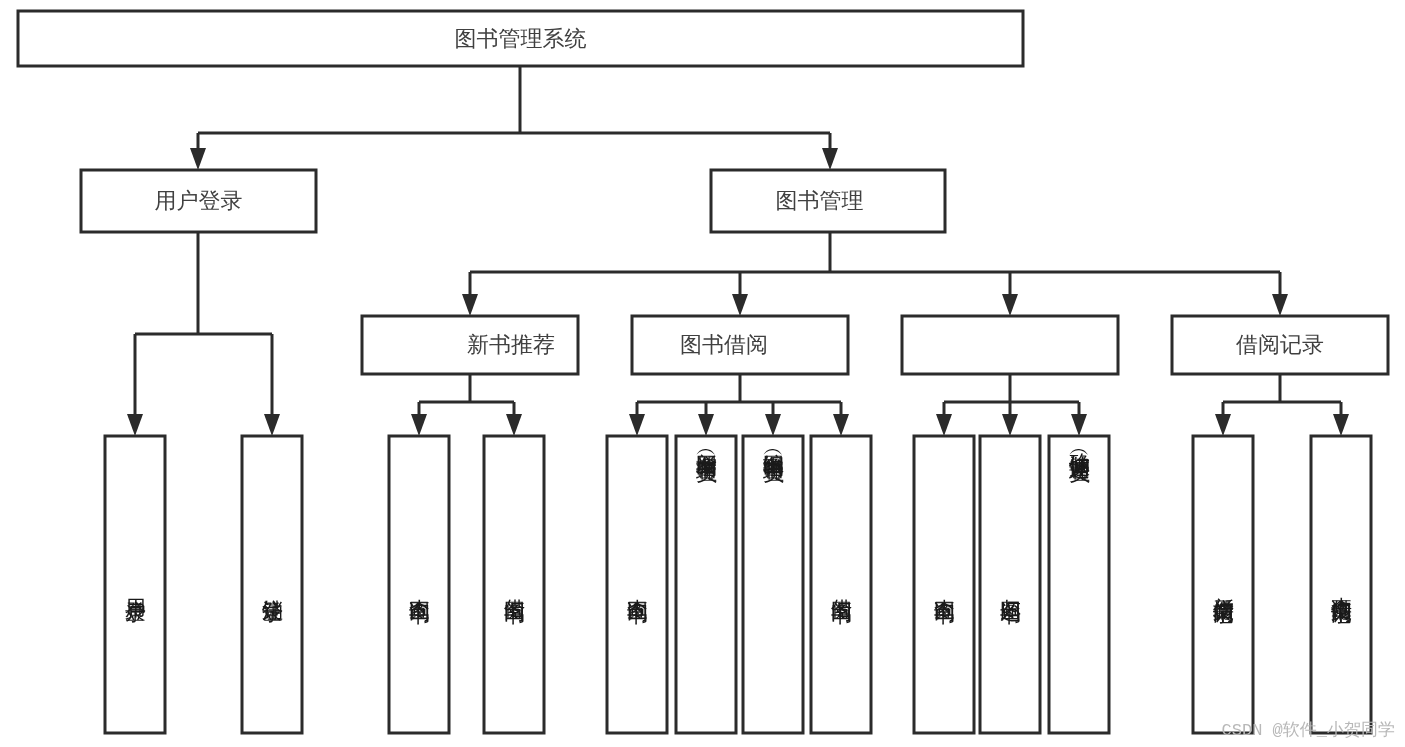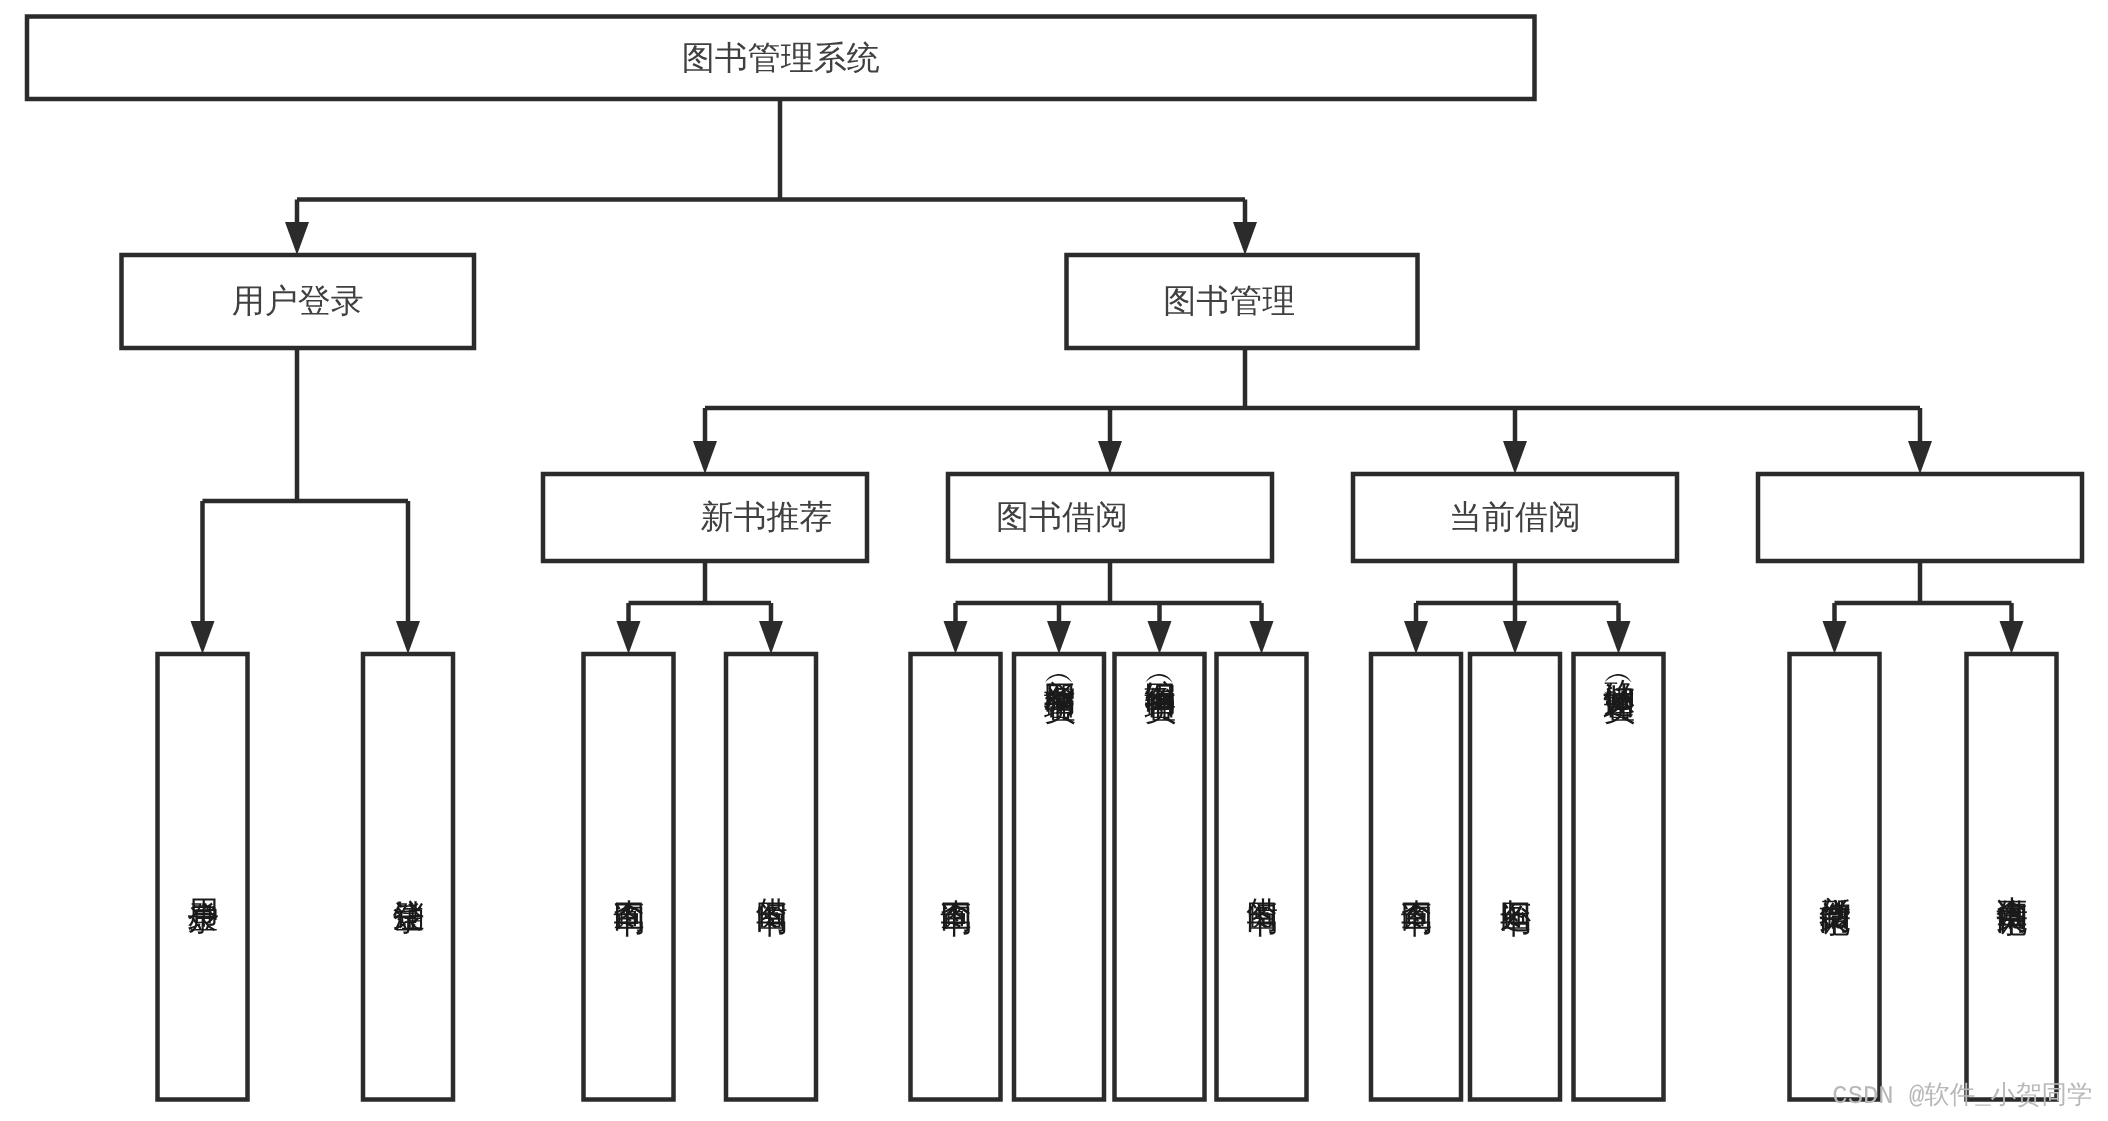--- a/index.html
+++ b/index.html
@@ -196,7 +196,7 @@
   <div class="box-label-wrap" style="left:362px; top:316px; width:216px; height:58px;padding-left:41px;">
     <span>新书推荐</span>
   </div>
-  <div class="box-label-wrap" style="left:600px; top:316px; width:216px; height:58px;">
+  <div class="box-label-wrap" style="left:616px; top:316px; width:216px; height:58px;">
     <span>图书借阅</span>
   </div>
   <div class="box-label-wrap" style="left:902px; top:316px; width:216px; height:58px;">

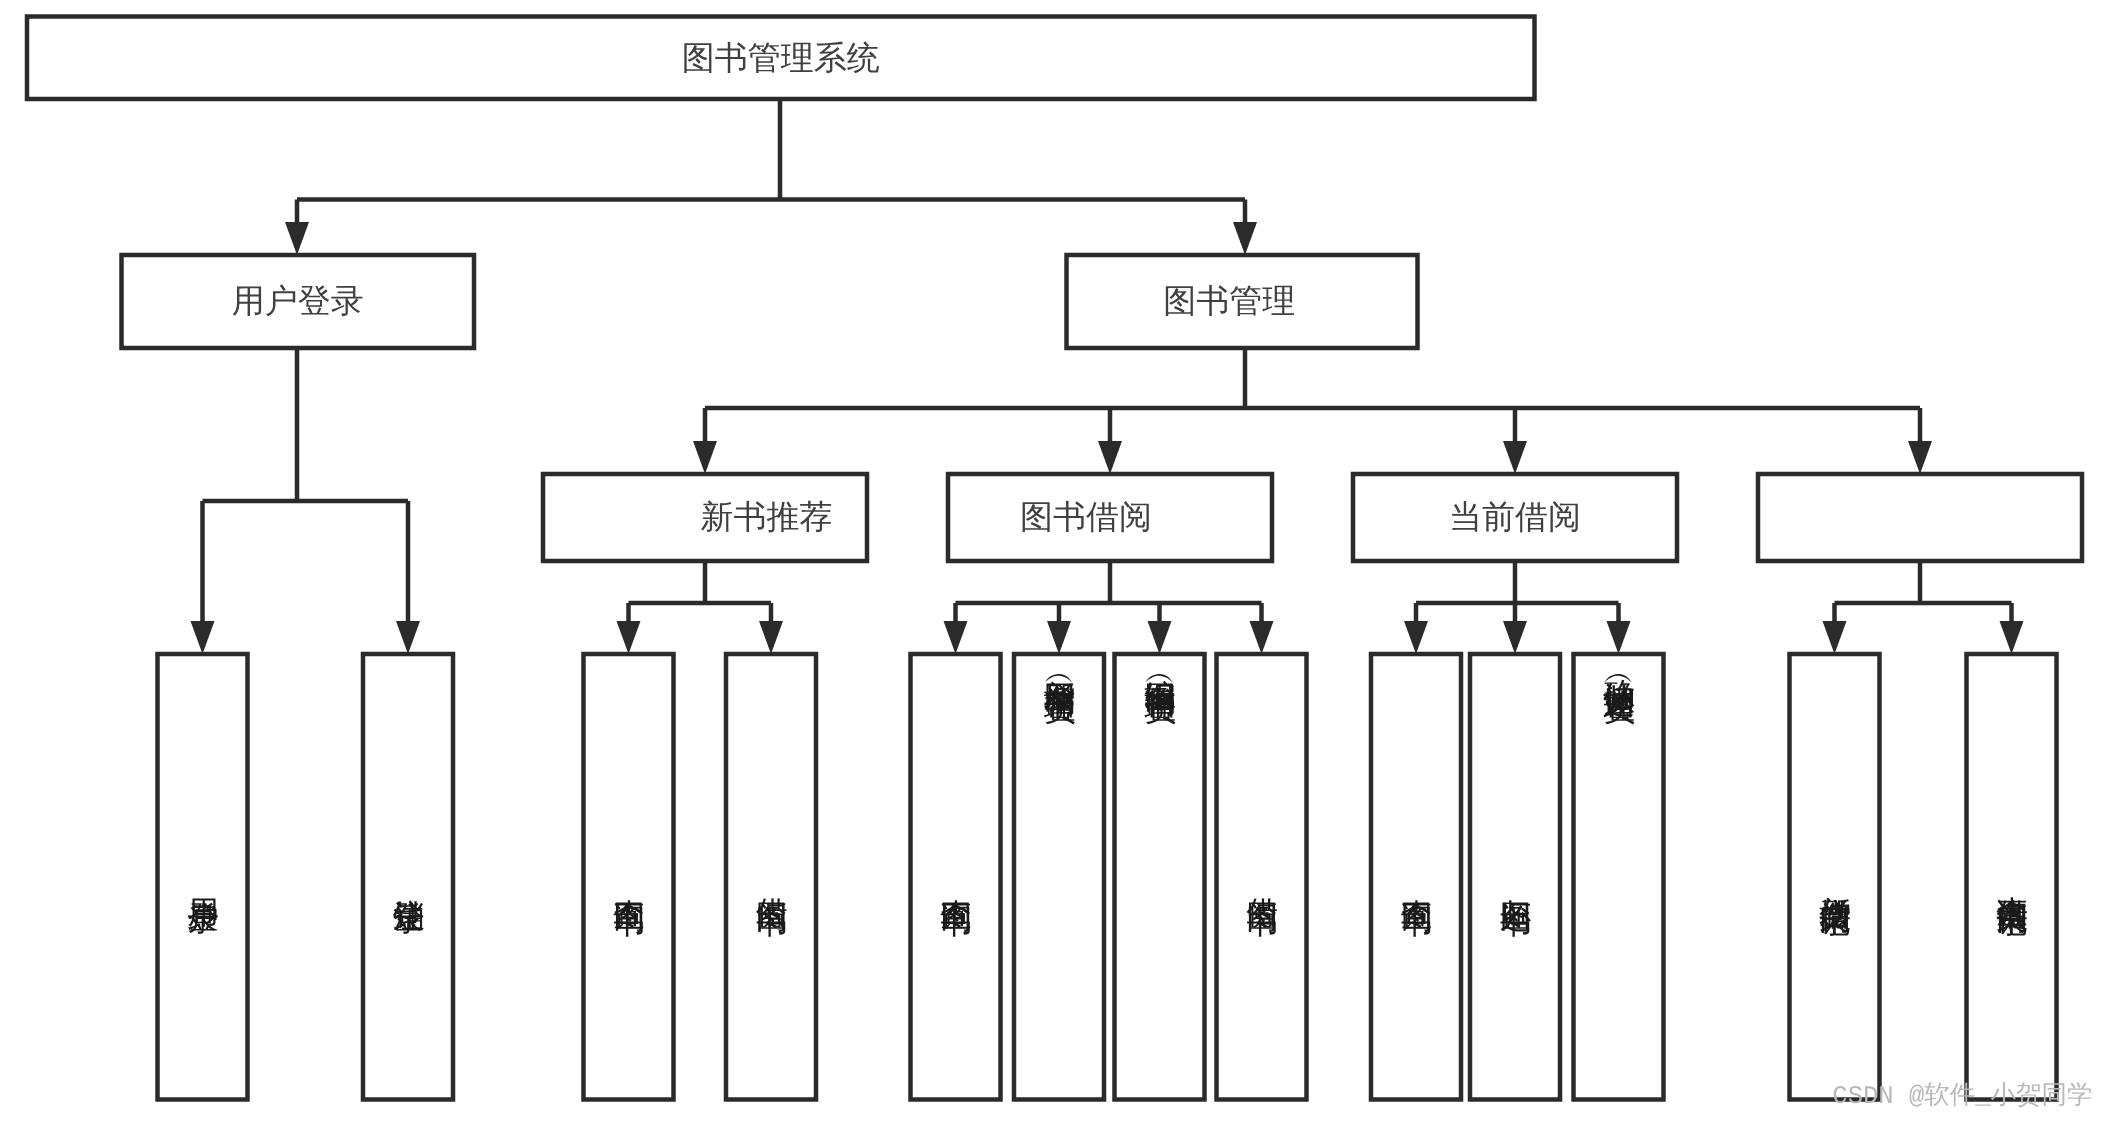--- a/index.html
+++ b/index.html
@@ -199,9 +199,6 @@
   <div class="box-label-wrap" style="left:616px; top:316px; width:216px; height:58px;">
     <span>图书借阅</span>
   </div>
-  <div class="box-label-wrap" style="left:902px; top:316px; width:216px; height:58px;">
-    <span>当前借阅</span>
-  </div>
 
   <div class="leaf-label-wrap" style="left:105px; top:436px; width:60px; height:297px;">
     <span>用户登录</span>

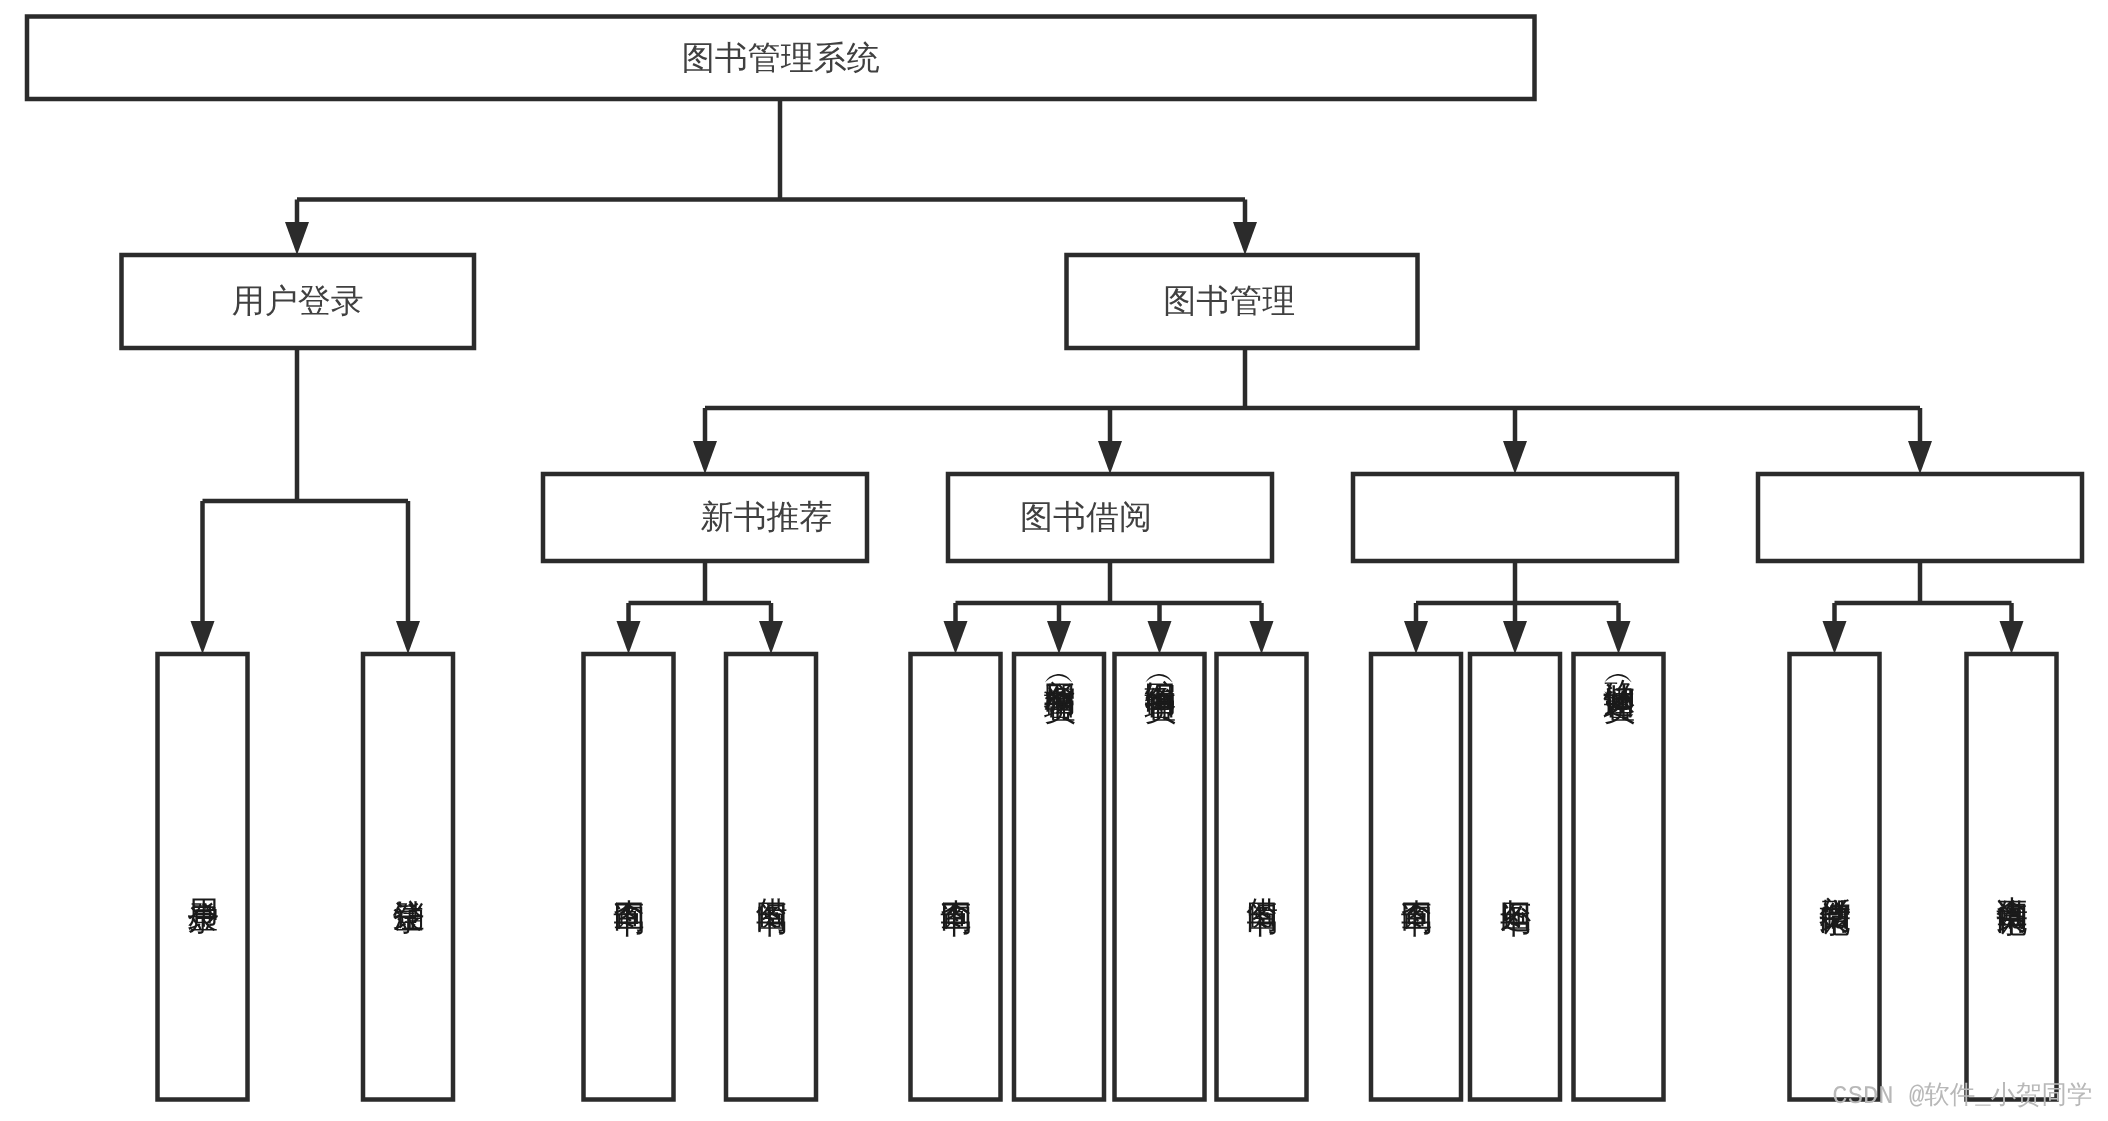--- a/index.html
+++ b/index.html
@@ -199,6 +199,9 @@
   <div class="box-label-wrap" style="left:616px; top:316px; width:216px; height:58px;">
     <span>图书借阅</span>
   </div>
+  <div class="box-label-wrap" style="left:1172px; top:316px; width:216px; height:58px;">
+    <span>借阅记录</span>
+  </div>
 
   <div class="leaf-label-wrap" style="left:105px; top:436px; width:60px; height:297px;">
     <span>用户登录</span>

